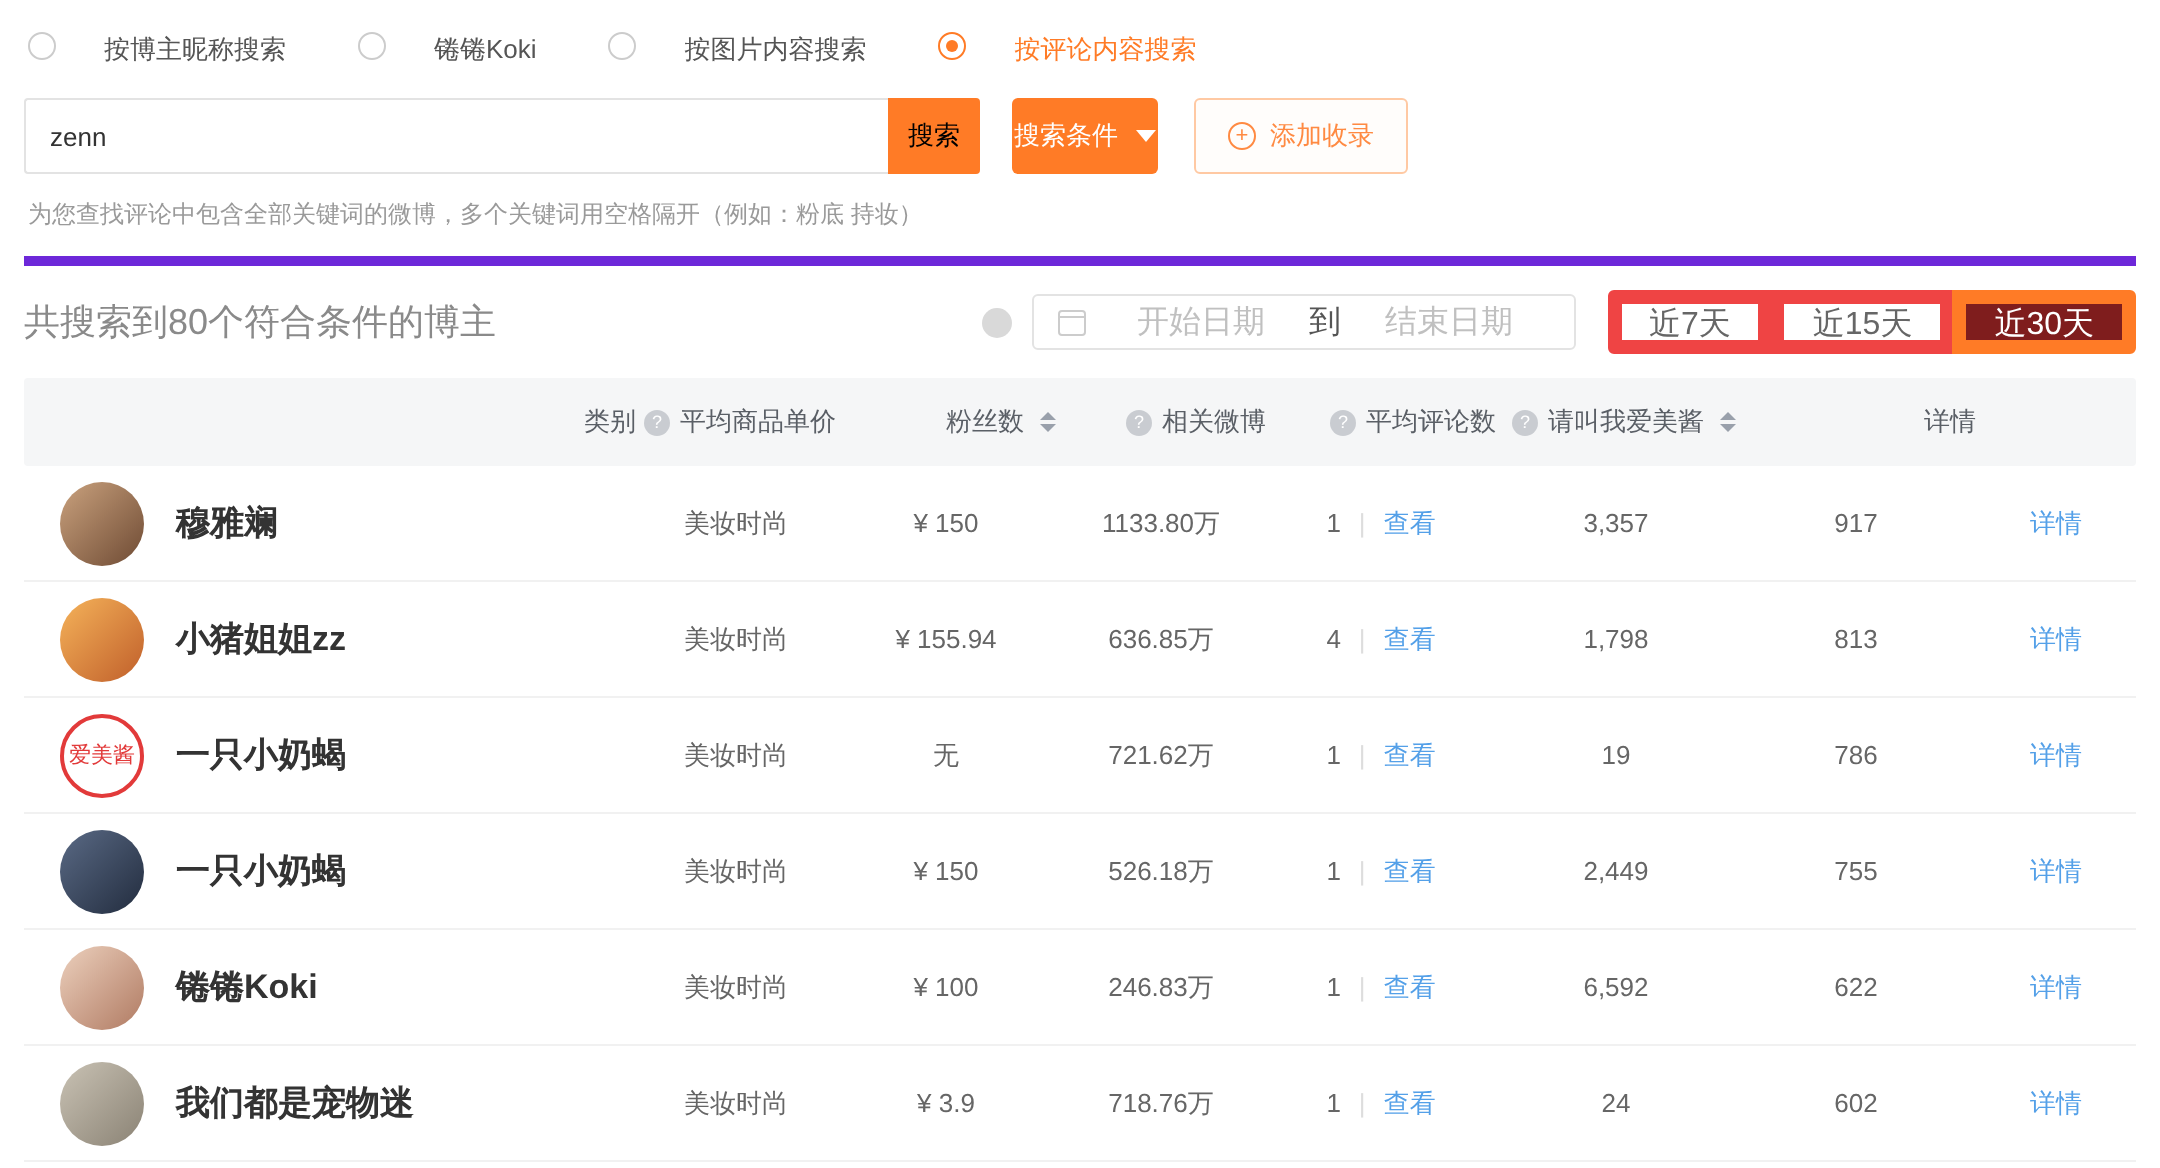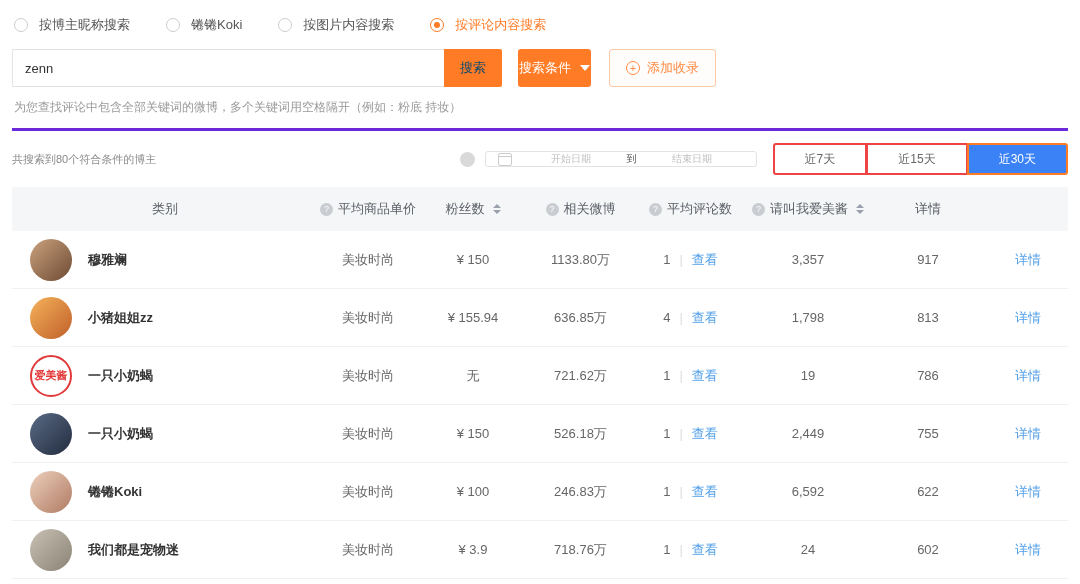--- a/index.html
+++ b/index.html
@@ -8,7 +8,7 @@
   .top{padding:10px 12px 0}
   
   .modes{display:flex;gap:36px;padding:6px 2px 0;font-size:13px;color:#555}
-  .radio{display:flex;align-items:center;gap:11px;cursor:pointer}
+  .radio{display:flex;align-items:flex-start;gap:24px;cursor:pointer}
   .radio .dot{width:14px;height:14px;border-radius:50%;border:1px solid #ccc;position:relative;background:#fff;flex:none}
   .radio.sel{color:#ff7b26}
   .radio.sel .dot{border-color:#ff7b26}

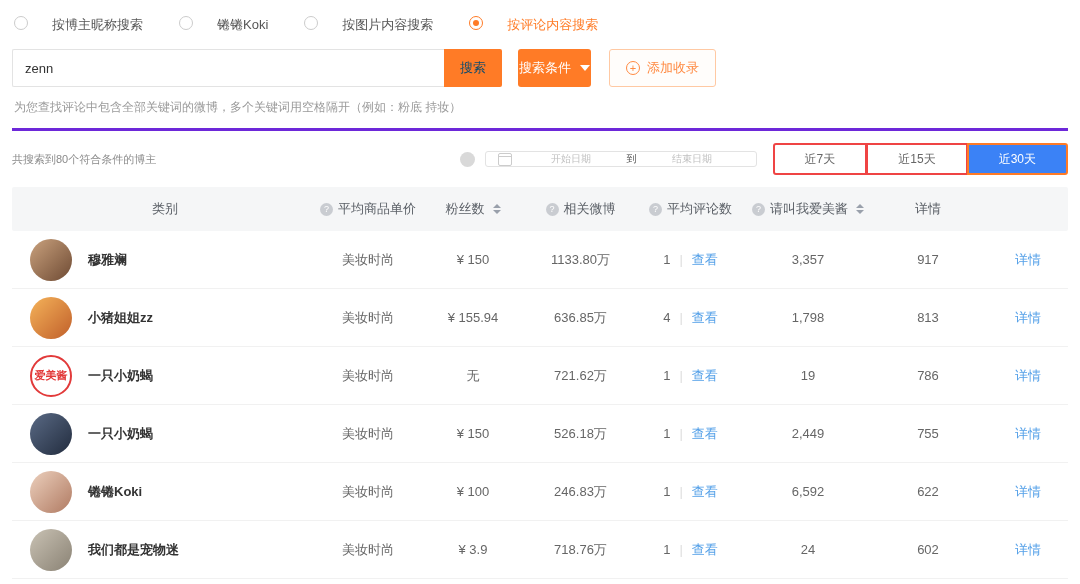--- a/index.html
+++ b/index.html
@@ -16,7 +16,7 @@
   
   .search-row{display:flex;align-items:center;margin-top:15px}
   .search-input{width:432px;height:38px;border:1px solid #e3e3e3;border-right:none;border-radius:2px 0 0 2px;padding:0 12px;font-size:13px;color:#333;outline:none}
-  .btn-search{height:38px;width:58px;background:#ff7b26;color:#0c4a6e;border:none;border-radius:0 2px 2px 0;font-size:13px;cursor:pointer}
+  .btn-search{height:38px;width:46px;background:#ff7b26;color:#000000;border:none;border-radius:0 2px 2px 0;font-size:13px;cursor:pointer}
   .btn-cond{margin-left:16px;height:38px;padding:0 1px;background:#ff7b26;color:#fff;border:none;border-radius:3px;font-size:13px;display:flex;align-items:center;gap:9px;cursor:pointer}
   .caret{width:0;height:0;border-left:5px solid transparent;border-right:5px solid transparent;border-top:6px solid #fff}
   .btn-add{margin-left:18px;height:38px;padding:0 16px;background:#fffdfb;color:#ff8a42;border:1px solid #ffc9a3;border-radius:3px;font-size:13px;display:flex;align-items:center;gap:7px;cursor:pointer}

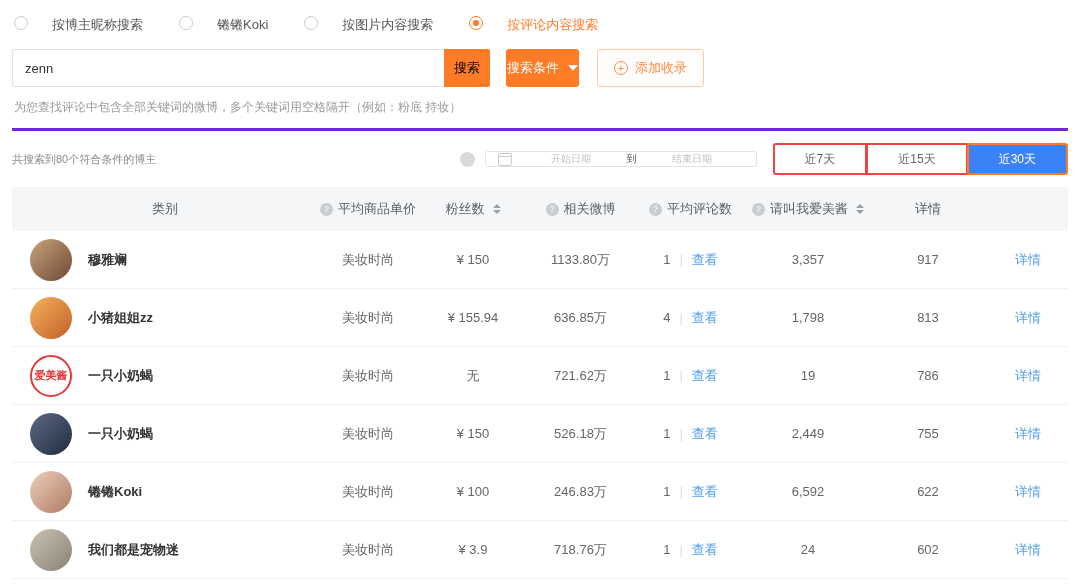--- a/index.html
+++ b/index.html
@@ -21,7 +21,7 @@
   .caret{width:0;height:0;border-left:5px solid transparent;border-right:5px solid transparent;border-top:6px solid #fff}
   .btn-add{margin-left:18px;height:38px;padding:0 16px;background:#fffdfb;color:#ff8a42;border:1px solid #ffc9a3;border-radius:3px;font-size:13px;display:flex;align-items:center;gap:7px;cursor:pointer}
   .plus-circle{width:14px;height:14px;border:1px solid #ff8a42;border-radius:50%;display:inline-flex;align-items:center;justify-content:center;font-size:11px;line-height:1}
-  .hint{margin-top:12px;font-size:12px;color:#9a9a9a;padding-left:2px;padding-bottom:12px;border-bottom:3px solid #6d28d9}
+  .hint{margin-top:12px;font-size:12px;color:#9a9a9a;padding-left:2px;padding-bottom:12px;border-bottom:5px solid #6d28d9}
   
   .results-bar{display:flex;align-items:center;justify-content:space-between;padding:12px 12px 12px}
   .count{font-size:11px;color:#8a8a8a}

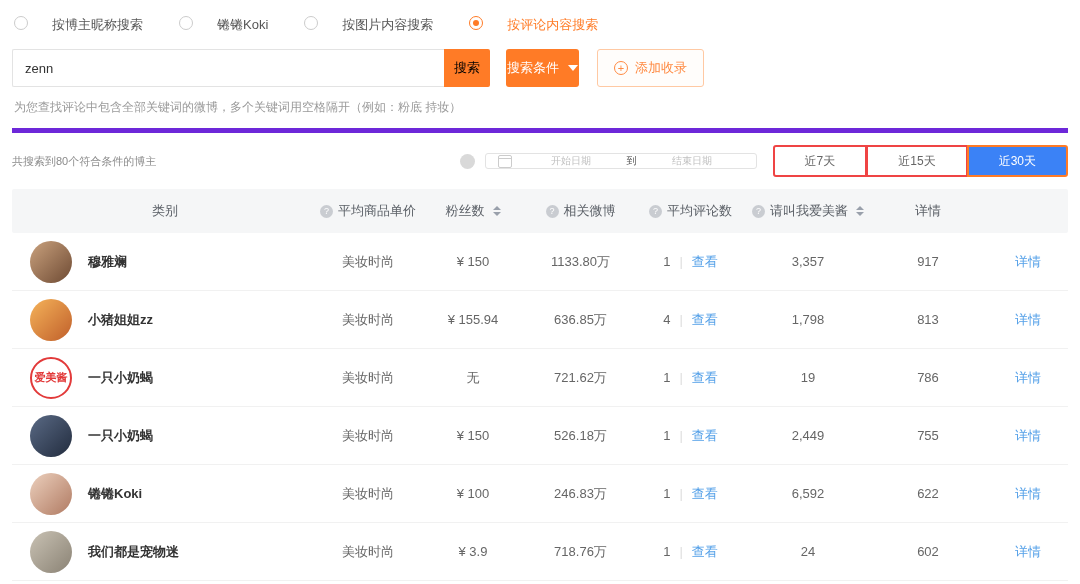--- a/index.html
+++ b/index.html
@@ -24,7 +24,7 @@
   .hint{margin-top:12px;font-size:12px;color:#9a9a9a;padding-left:2px;padding-bottom:12px;border-bottom:5px solid #6d28d9}
   
   .results-bar{display:flex;align-items:center;justify-content:space-between;padding:12px 12px 12px}
-  .count{font-size:11px;color:#8a8a8a}
+  .count{font-size:18px;color:#8a8a8a}
   .filters{display:flex;align-items:center;gap:10px}
   .info-dot{width:15px;height:15px;border-radius:50%;background:#d9d9d9;flex:none}
   .date-box{display:flex;align-items:center;height:16px;border:1px solid #e3e3e3;border-radius:3px;padding:0 12px;font-size:10px;width:272px;cursor:pointer;background:#fff}

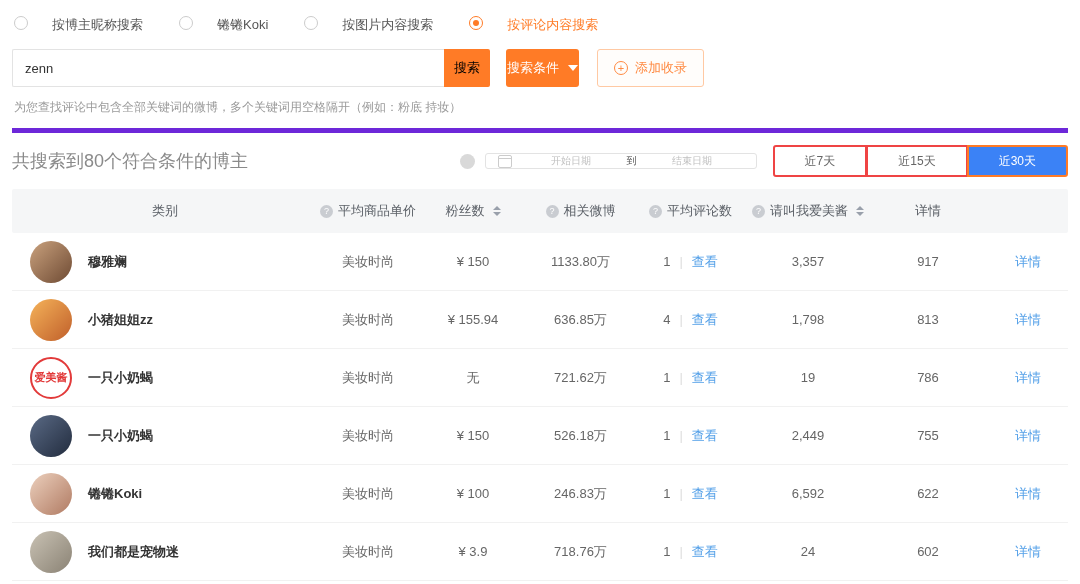--- a/index.html
+++ b/index.html
@@ -27,7 +27,7 @@
   .count{font-size:18px;color:#8a8a8a}
   .filters{display:flex;align-items:center;gap:10px}
   .info-dot{width:15px;height:15px;border-radius:50%;background:#d9d9d9;flex:none}
-  .date-box{display:flex;align-items:center;height:16px;border:1px solid #e3e3e3;border-radius:3px;padding:0 12px;font-size:10px;width:272px;cursor:pointer;background:#fff}
+  .date-box{display:flex;align-items:center;height:28px;border:1px solid #e3e3e3;border-radius:3px;padding:0 12px;font-size:16px;width:272px;cursor:pointer;background:#fff}
   .cal{width:14px;height:13px;border:1px solid #ccc;border-radius:2px;position:relative;margin-right:8px;flex:none}
   .cal::before{content:"";position:absolute;top:2px;left:0;right:0;height:1px;background:#ccc}
   .date-box .ph{flex:1;text-align:center;color:#c0c0c0}

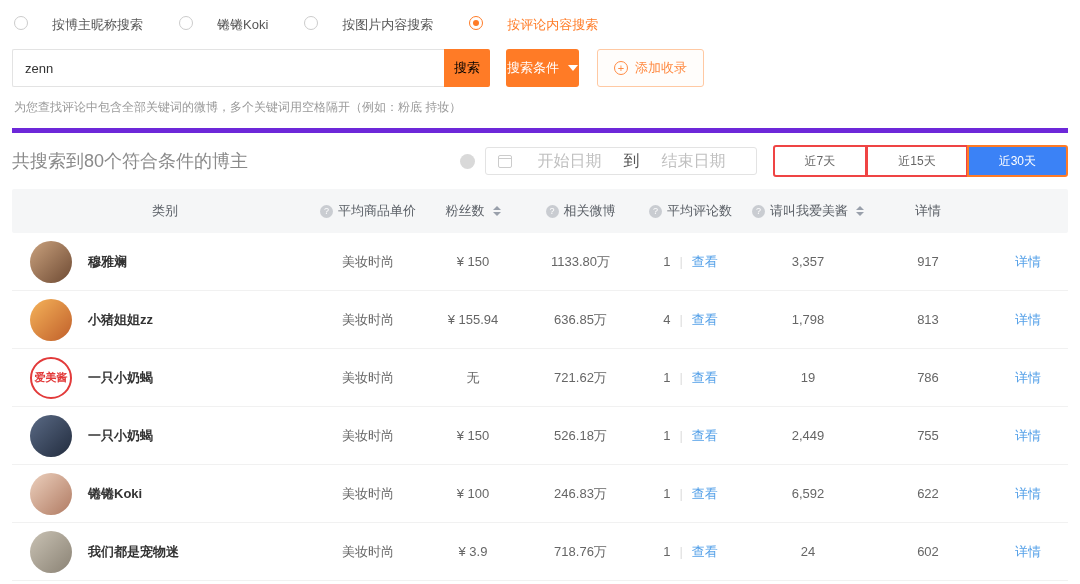--- a/index.html
+++ b/index.html
@@ -33,7 +33,7 @@
   .date-box .ph{flex:1;text-align:center;color:#c0c0c0}
   .date-box .to{color:#555;margin:0 4px}
   .ranges{display:flex;margin-left:6px}
-  .range-btn{height:32px;padding:0 30px;border:2px solid #ef4444;background:#fff;color:#666;font-size:12px;margin-left:-1px;cursor:pointer}
+  .range-btn{height:32px;padding:0 14px;border:7px solid #ef4444;background:#fff;color:#666;font-size:16px;margin-left:-1px;cursor:pointer}
   .range-btn:first-child{border-radius:3px 0 0 3px;margin-left:0}
   .range-btn:last-child{border-radius:0 3px 3px 0}
   .range-btn.sel{background:#3b82f6;border-color:#ff7b26;color:#fff}

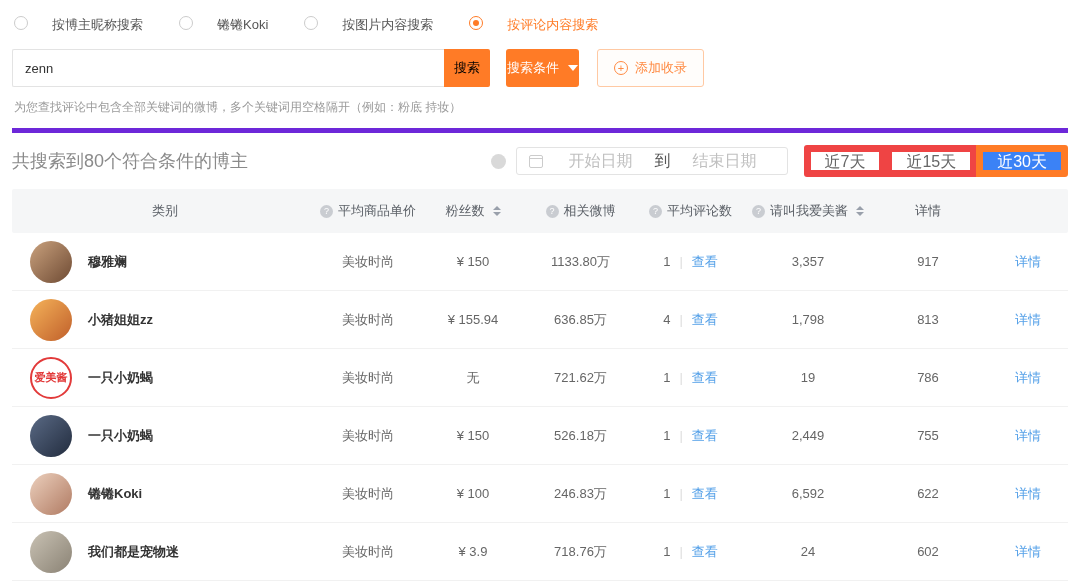--- a/index.html
+++ b/index.html
@@ -36,7 +36,7 @@
   .range-btn{height:32px;padding:0 14px;border:7px solid #ef4444;background:#fff;color:#666;font-size:16px;margin-left:-1px;cursor:pointer}
   .range-btn:first-child{border-radius:3px 0 0 3px;margin-left:0}
   .range-btn:last-child{border-radius:0 3px 3px 0}
-  .range-btn.sel{background:#3b82f6;border-color:#ff7b26;color:#fff}
+  .range-btn.sel{background:#7f1d1d;border-color:#ff7b26;color:#fff}
   
   .table{padding:0 12px}
   .thead,.tr{display:grid;grid-template-columns:306px 100px 110px 105px 115px 120px 120px 80px;align-items:center}

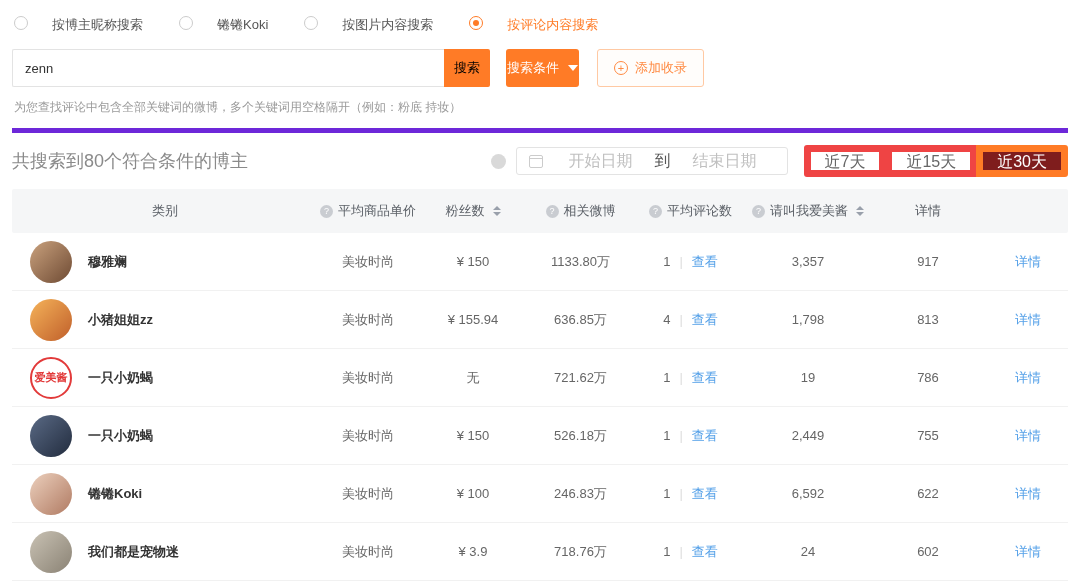--- a/index.html
+++ b/index.html
@@ -41,7 +41,7 @@
   .table{padding:0 12px}
   .thead,.tr{display:grid;grid-template-columns:306px 100px 110px 105px 115px 120px 120px 80px;align-items:center}
   .thead{background:#f5f6f7;height:44px;font-size:13px;color:#5a5f66;border-radius:2px}
-  .th{display:flex;justify-content:center;align-items:center;gap:5px}
+  .th{display:flex;justify-content:flex-end;align-items:center;gap:5px}
   .th.first{justify-content:flex-start;padding-left:20px}
   .qicon{width:13px;height:13px;border-radius:50%;background:#c9ccd1;color:#fff;font-size:9px;line-height:13px;text-align:center;display:inline-block;flex:none}
   .sort{display:inline-flex;flex-direction:column;gap:2px;margin-left:3px;cursor:pointer}

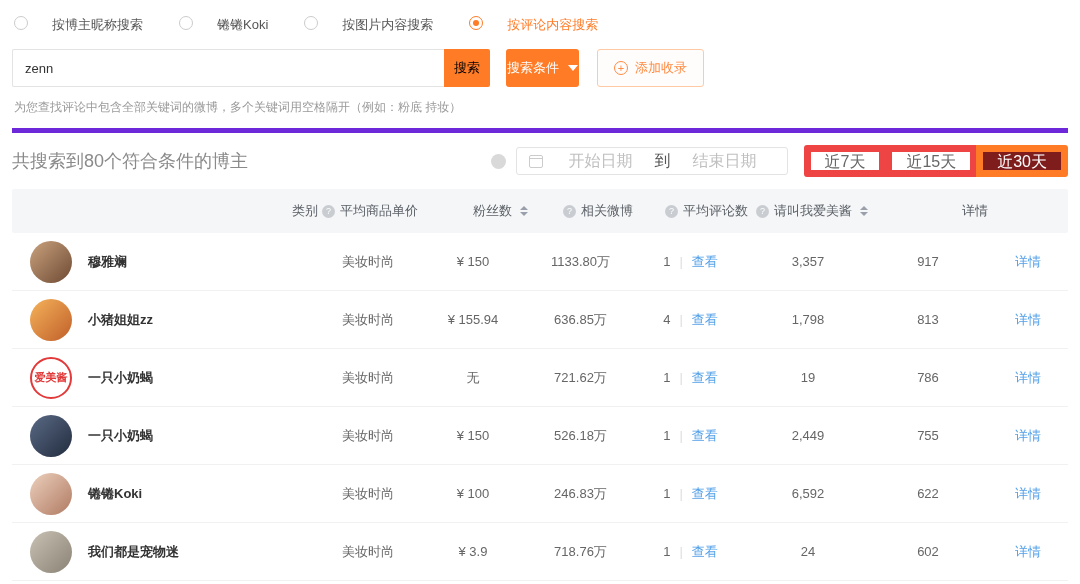--- a/index.html
+++ b/index.html
@@ -53,7 +53,7 @@
   .blogger{display:flex;align-items:center;gap:16px;padding-left:18px;text-align:left}
   .avatar{width:42px;height:42px;border-radius:50%;flex:none}
   .avatar.badge{background:#fff;border:2px solid;display:flex;align-items:center;justify-content:center;font-size:11px;font-weight:bold;letter-spacing:0}
-  .bname{font-weight:bold;font-size:13px;color:#333}
+  .bname{font-weight:bold;font-size:17px;color:#333}
   .view-link,.detail-link{color:#54a0e8;cursor:pointer}
   .rel-sep{color:#ddd;margin:0 9px}
 </style>

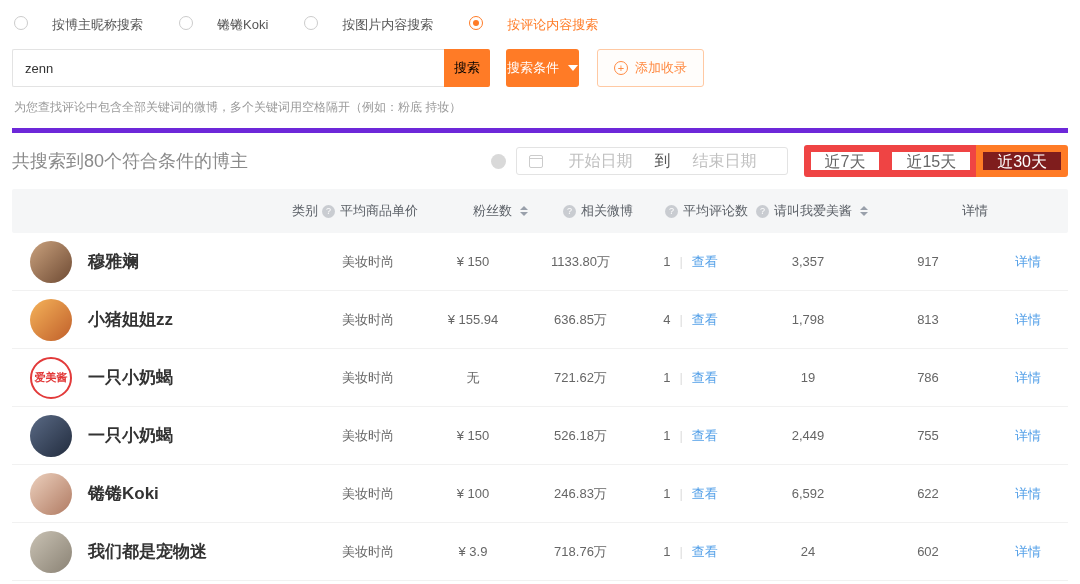--- a/index.html
+++ b/index.html
@@ -52,7 +52,7 @@
   .td{text-align:center;font-size:13px;color:#666}
   .blogger{display:flex;align-items:center;gap:16px;padding-left:18px;text-align:left}
   .avatar{width:42px;height:42px;border-radius:50%;flex:none}
-  .avatar.badge{background:#fff;border:2px solid;display:flex;align-items:center;justify-content:center;font-size:11px;font-weight:bold;letter-spacing:0}
+  .avatar.badge{background:#fff;border:2px solid;display:flex;align-items:center;justify-content:center;font-size:11px;font-weight:normal;letter-spacing:0}
   .bname{font-weight:bold;font-size:17px;color:#333}
   .view-link,.detail-link{color:#54a0e8;cursor:pointer}
   .rel-sep{color:#ddd;margin:0 9px}

